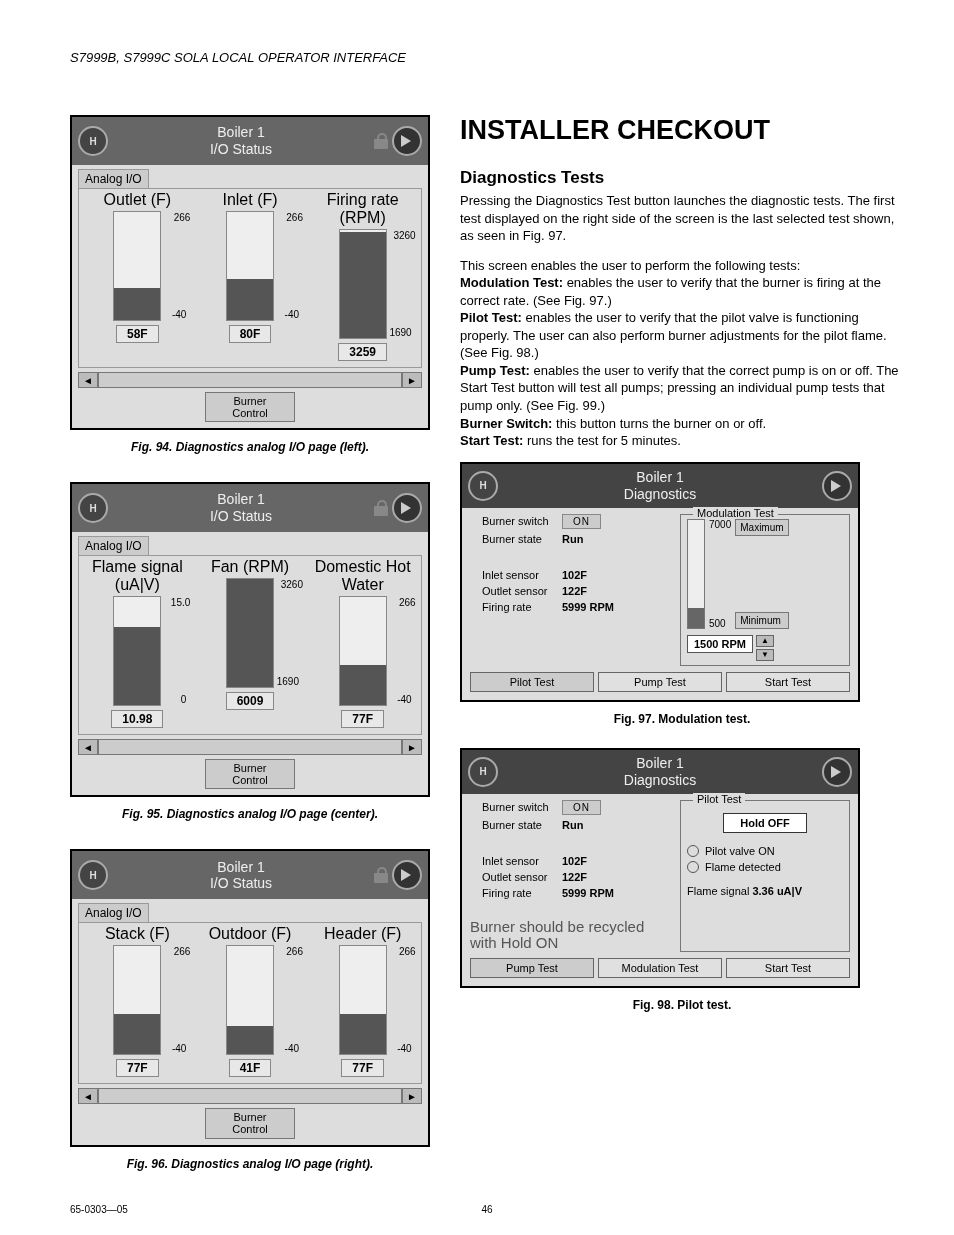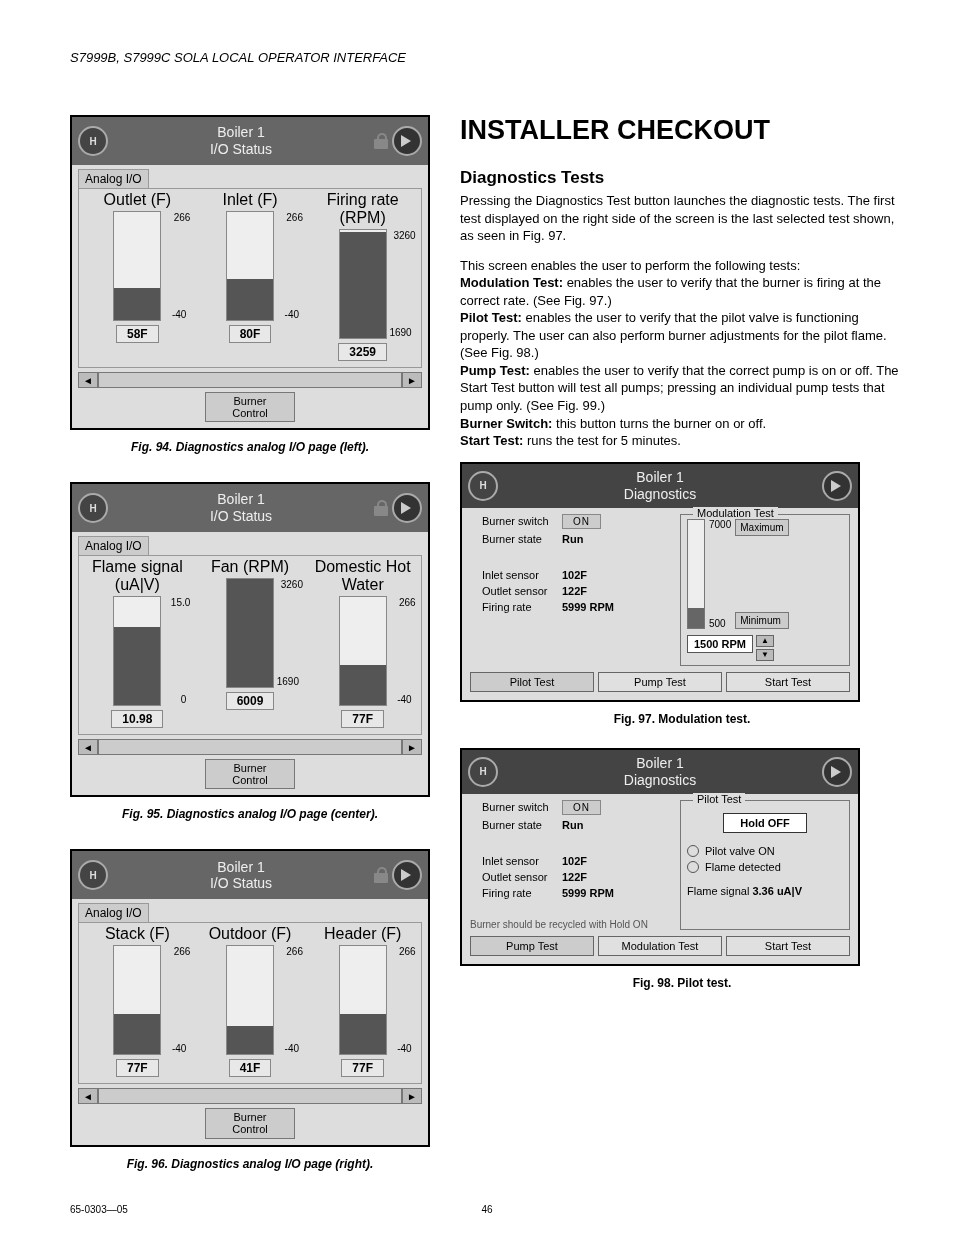--- a/index.html
+++ b/index.html
@@ -170,7 +170,7 @@
     width: 12px; height: 12px; border-radius: 50%; border: 1.5px solid #555;
     display: inline-block;
   }
-  .note-text { font-size: 10px; color: #555; line-height: 1.1; margin-top: 20px; }
+  .note-text { font-size: 15px; color: #555; line-height: 1.1; margin-top: 20px; }
 
   .footer {
     position: absolute; bottom: 20px; left: 70px; right: 50px;

